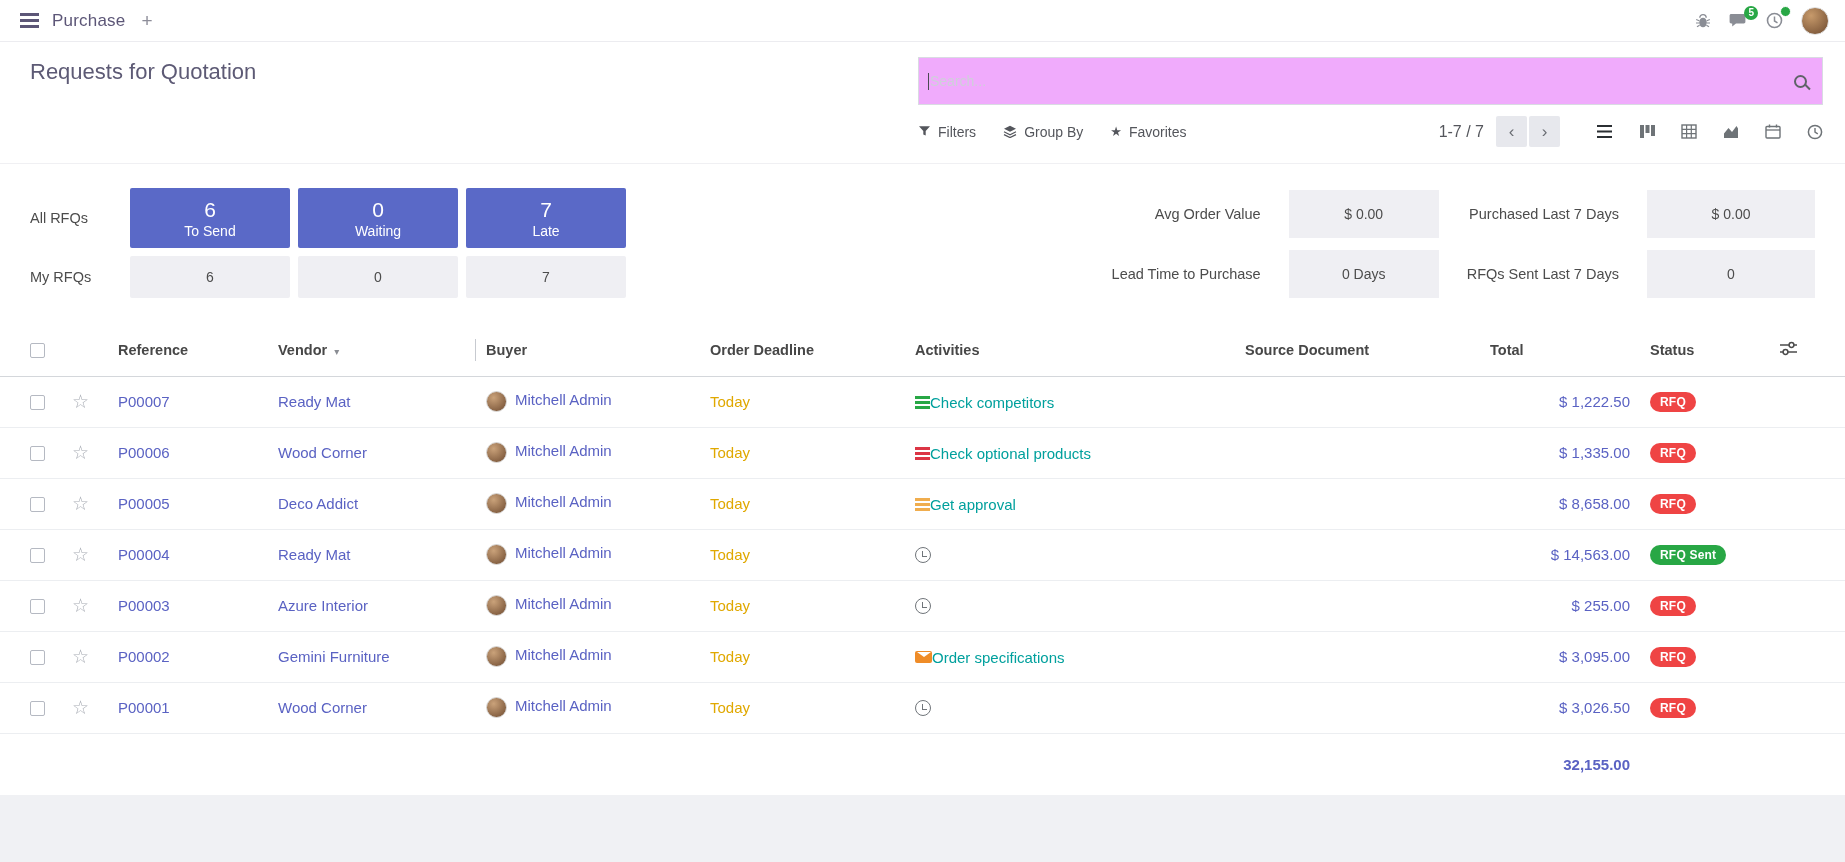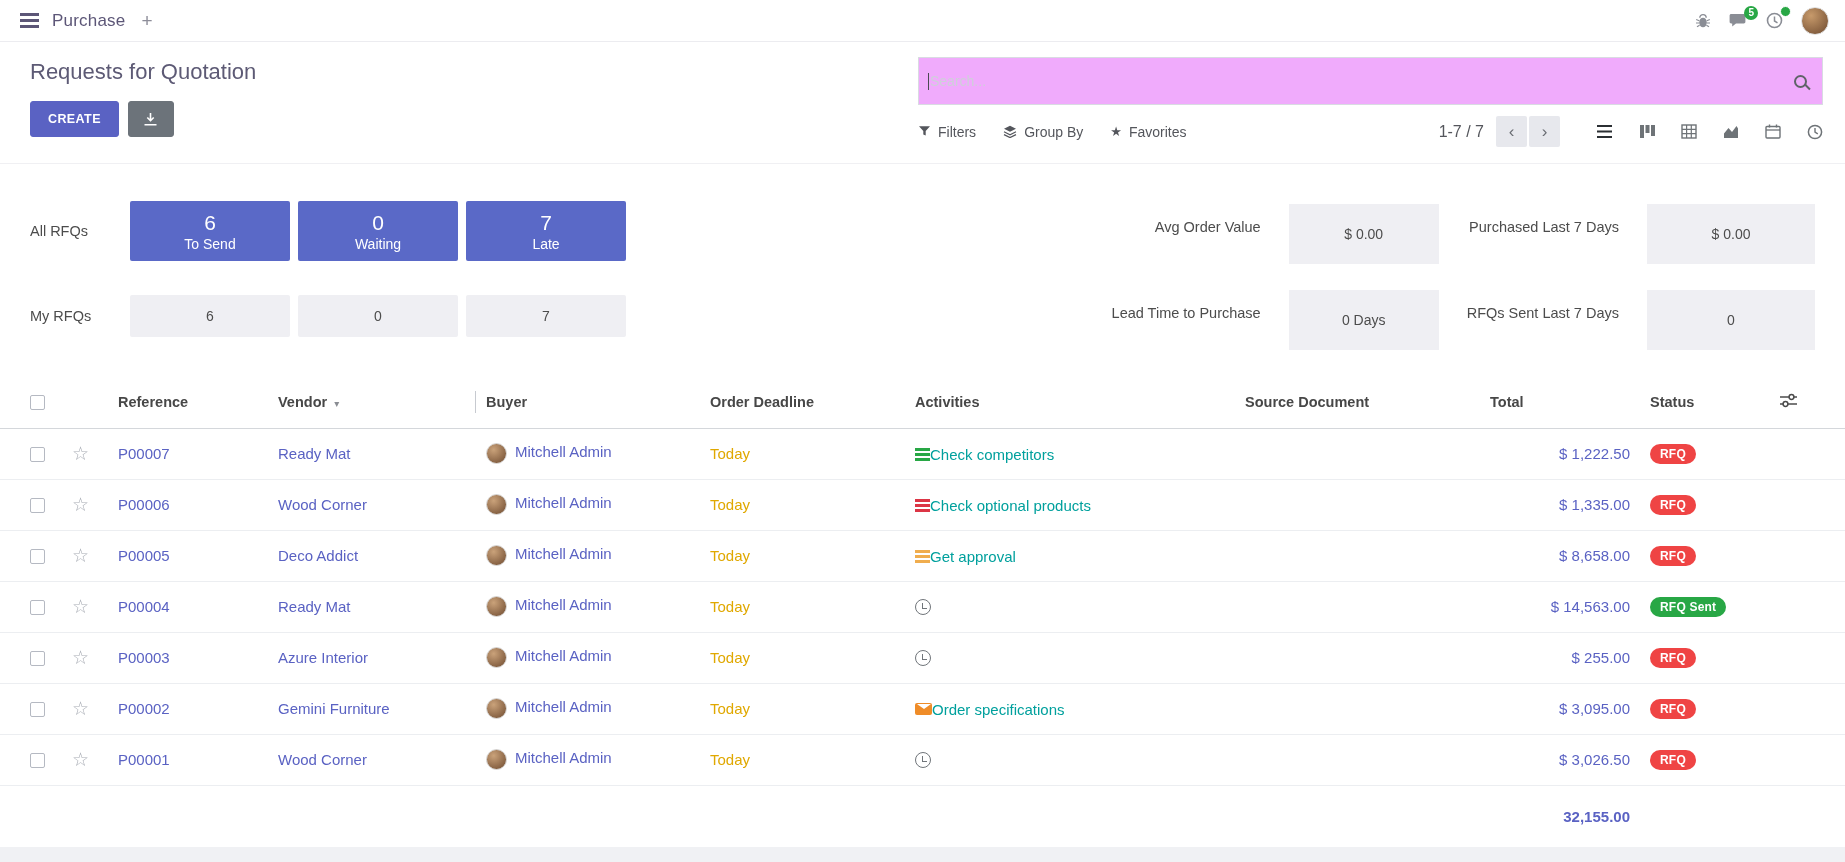--- a/index.html
+++ b/index.html
@@ -128,14 +128,6 @@
   <div class="control-panel">
     <div class="cp-left">
       <h1 class="cp-title">Requests for Quotation</h1>
-      <div class="cp-buttons">
-        <button class="btn-create">CREATE</button>
-        <button class="btn-export">
-          <svg width="15" height="15" viewBox="0 0 15 15">
-              <path d="M7.5 1v7M4.3 5.5l3.2 3.2 3.2-3.2M1.5 12.8h12" stroke="#fff" stroke-width="1.6" fill="none"></path>
-            </svg>
-        </button>
-      </div>
     </div>
     <div class="cp-right">
       <div class="searchbox">

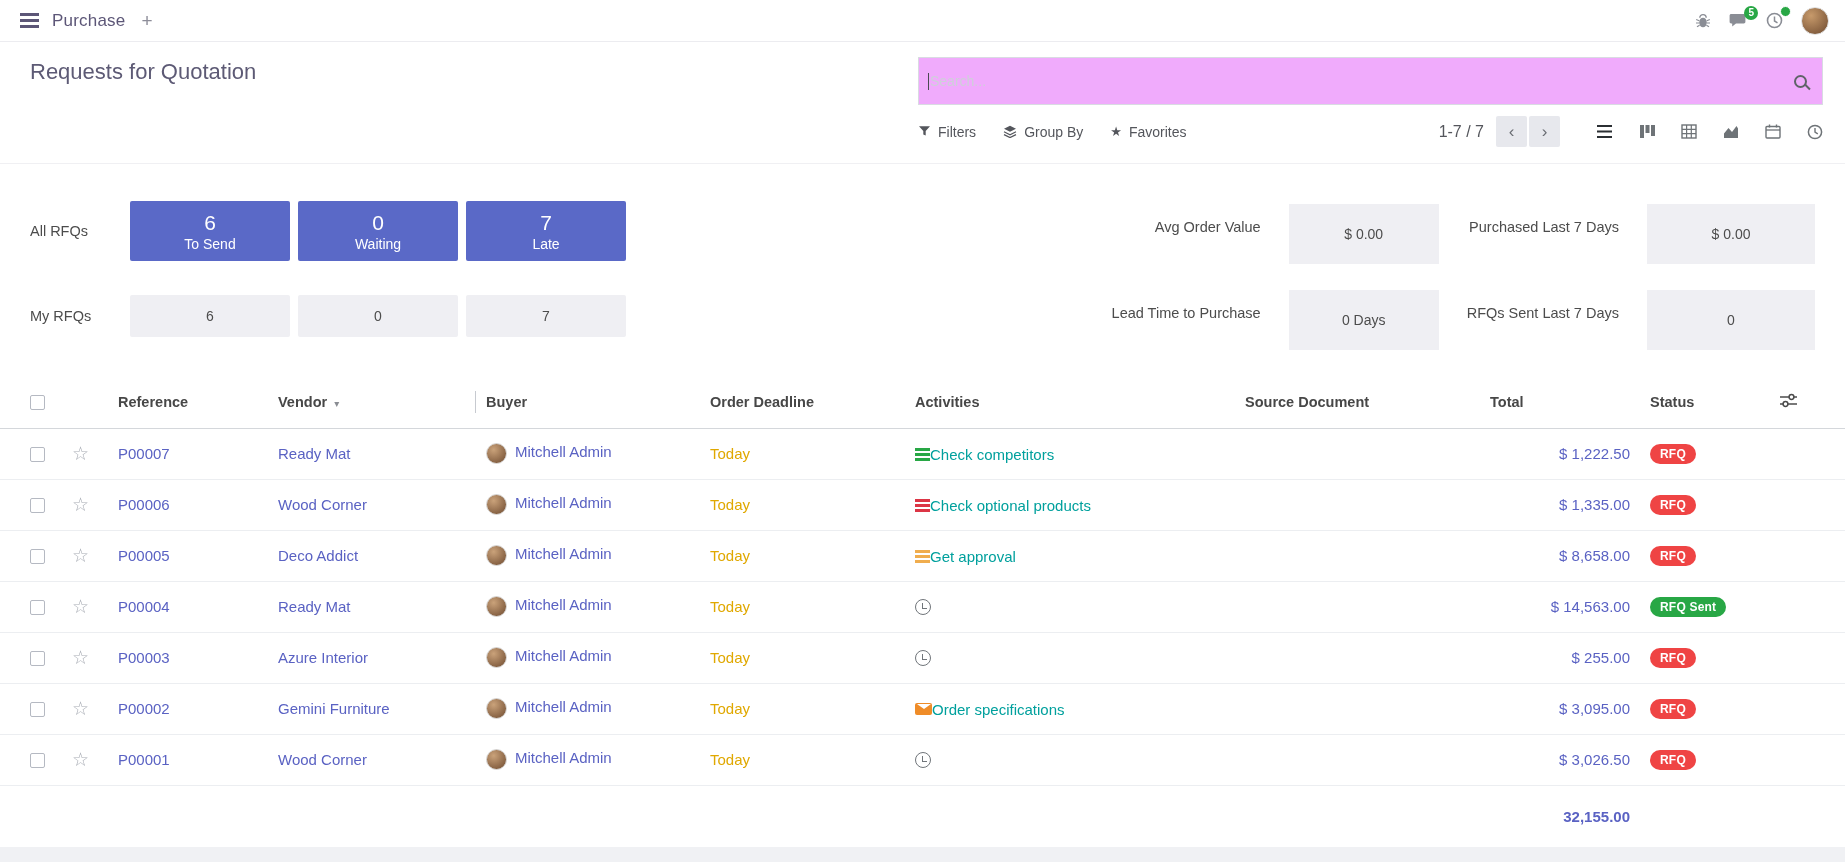--- a/index.html
+++ b/index.html
@@ -56,7 +56,7 @@
 .mybox{height:42px;background:#efeff3;display:flex;align-items:center;justify-content:center;font-size:14px;color:#4c4c4c;border-radius:2px;cursor:pointer;}
 .dash-right{display:grid;grid-template-columns:auto 150px auto 168px;column-gap:28px;row-gap:12px;align-items:center;margin-top:2px;}
 .stat-label{font-size:14.5px;color:#4c4c4c;text-align:right;}
-.stat-box{height:60px;background:#efeff3;display:flex;align-items:center;justify-content:center;font-size:14px;color:#4c4c4c;margin-top:14px;}
+.stat-box{height:48px;background:#efeff3;display:flex;align-items:center;justify-content:center;font-size:14px;color:#4c4c4c;}
 
 
 .list-table{width:1845px;table-layout:fixed;border-collapse:collapse;background:#fff;font-size:15px;}

